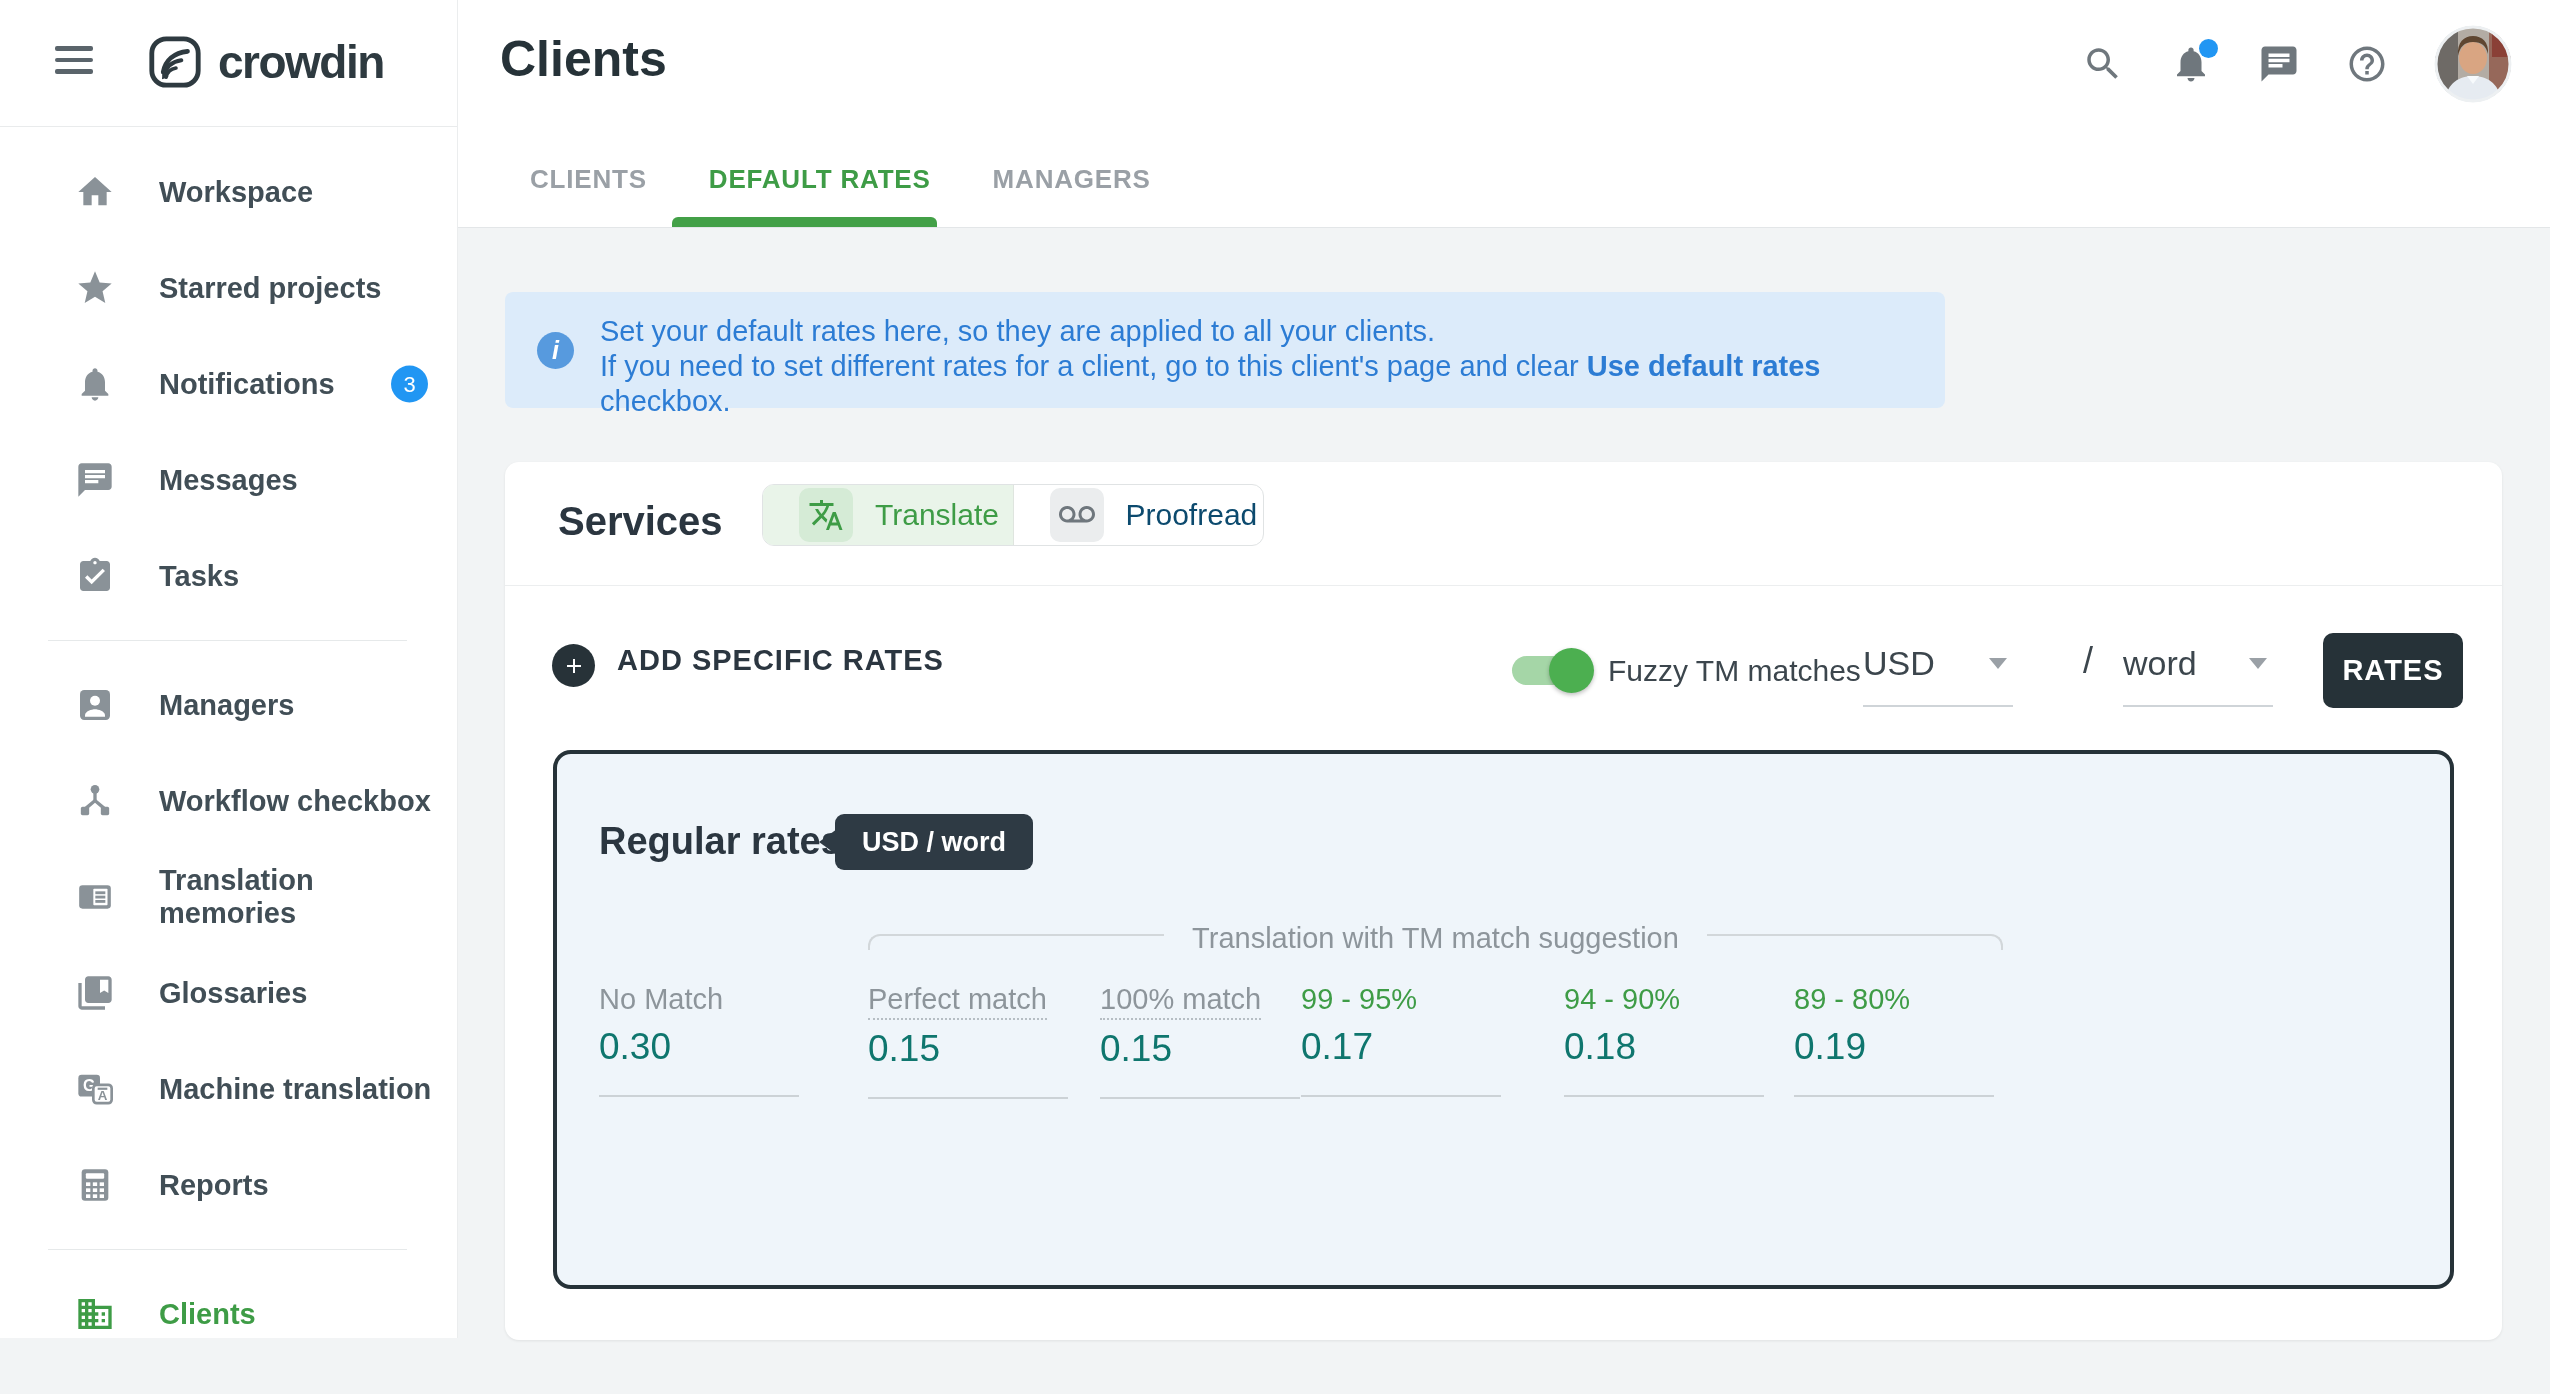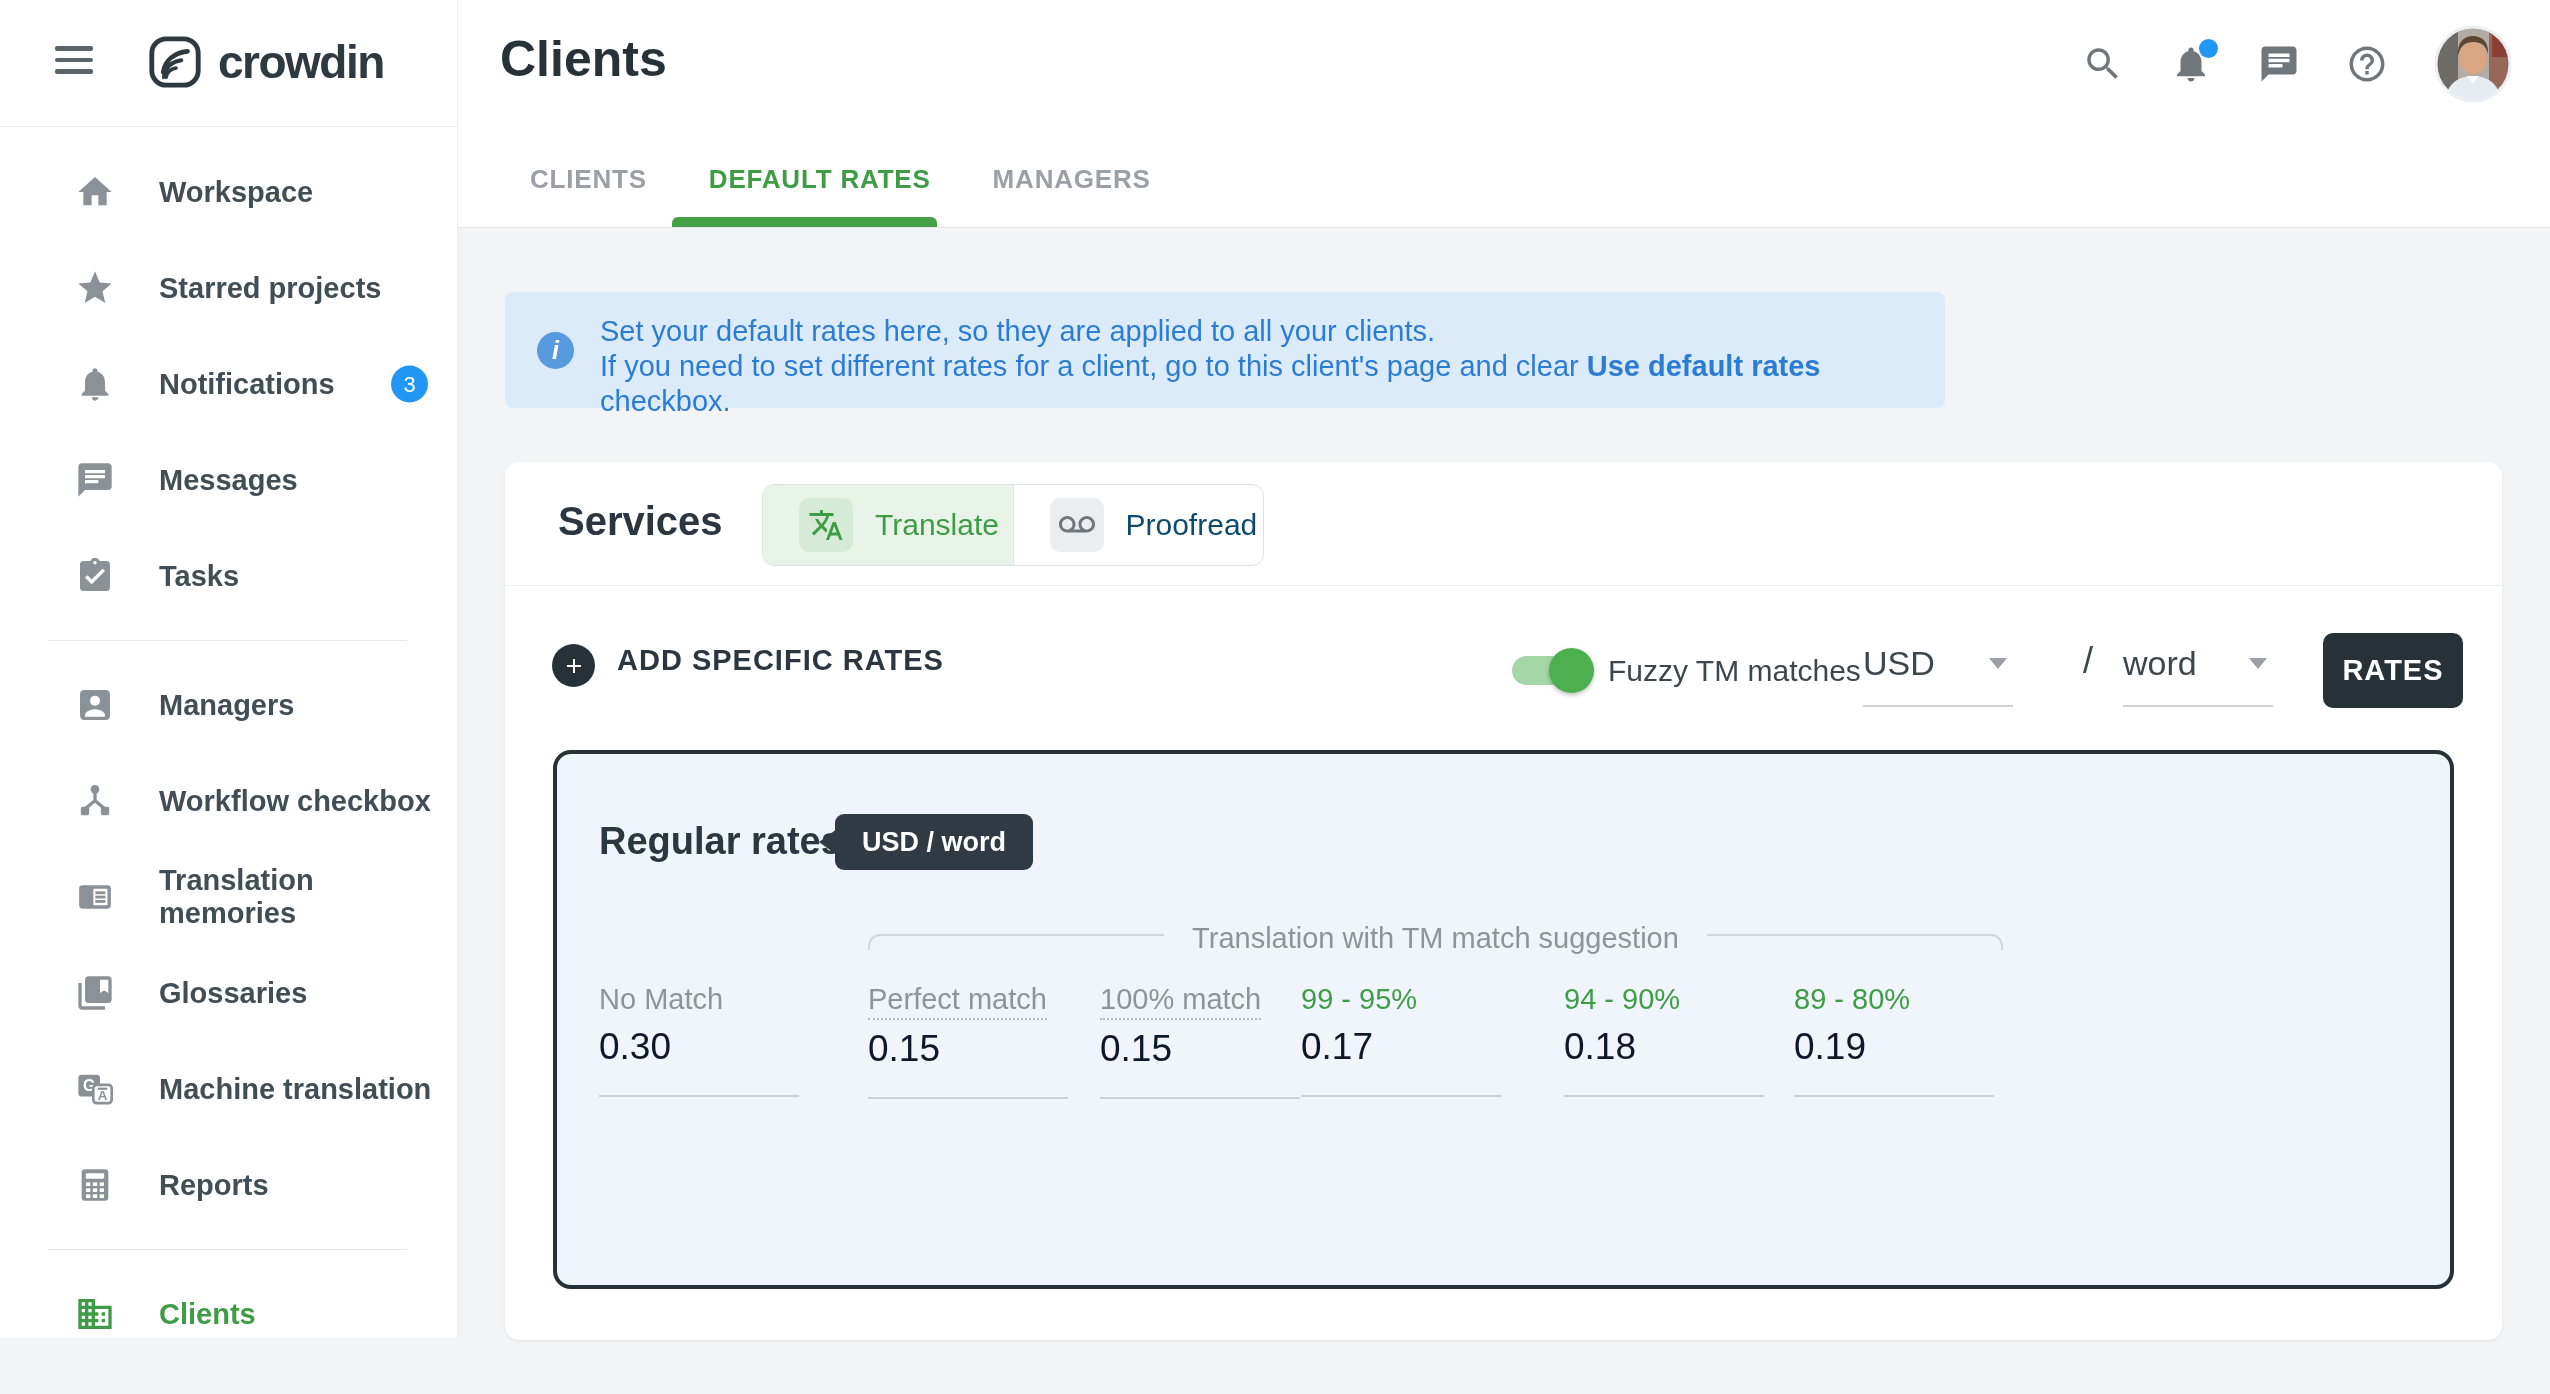--- a/index.html
+++ b/index.html
@@ -50,7 +50,7 @@
 
   
   .services-heading { position:absolute; left:53px; top:37px; font-size:40px; font-weight:bold; color:#2b3640; }
-  .segmented { position:absolute; left:257px; top:22px; width:502px; height:82px; border:1px solid #e0e3e4; border-radius:12px; display:flex; overflow:hidden; background:#fff; }
+  .segmented { position:absolute; left:257px; top:22px; width:502px; height:62px; border:1px solid #e0e3e4; border-radius:12px; display:flex; overflow:hidden; background:#fff; }
   .segment { flex:1; display:flex; align-items:center; cursor:pointer; }
   .segment.selected { background:#e9f4e9; border-right:1px solid #dfe5df; }
   .seg-iconbox { width:54px; height:54px; border-radius:10px; margin-left:36px; display:flex; align-items:center; justify-content:center; }

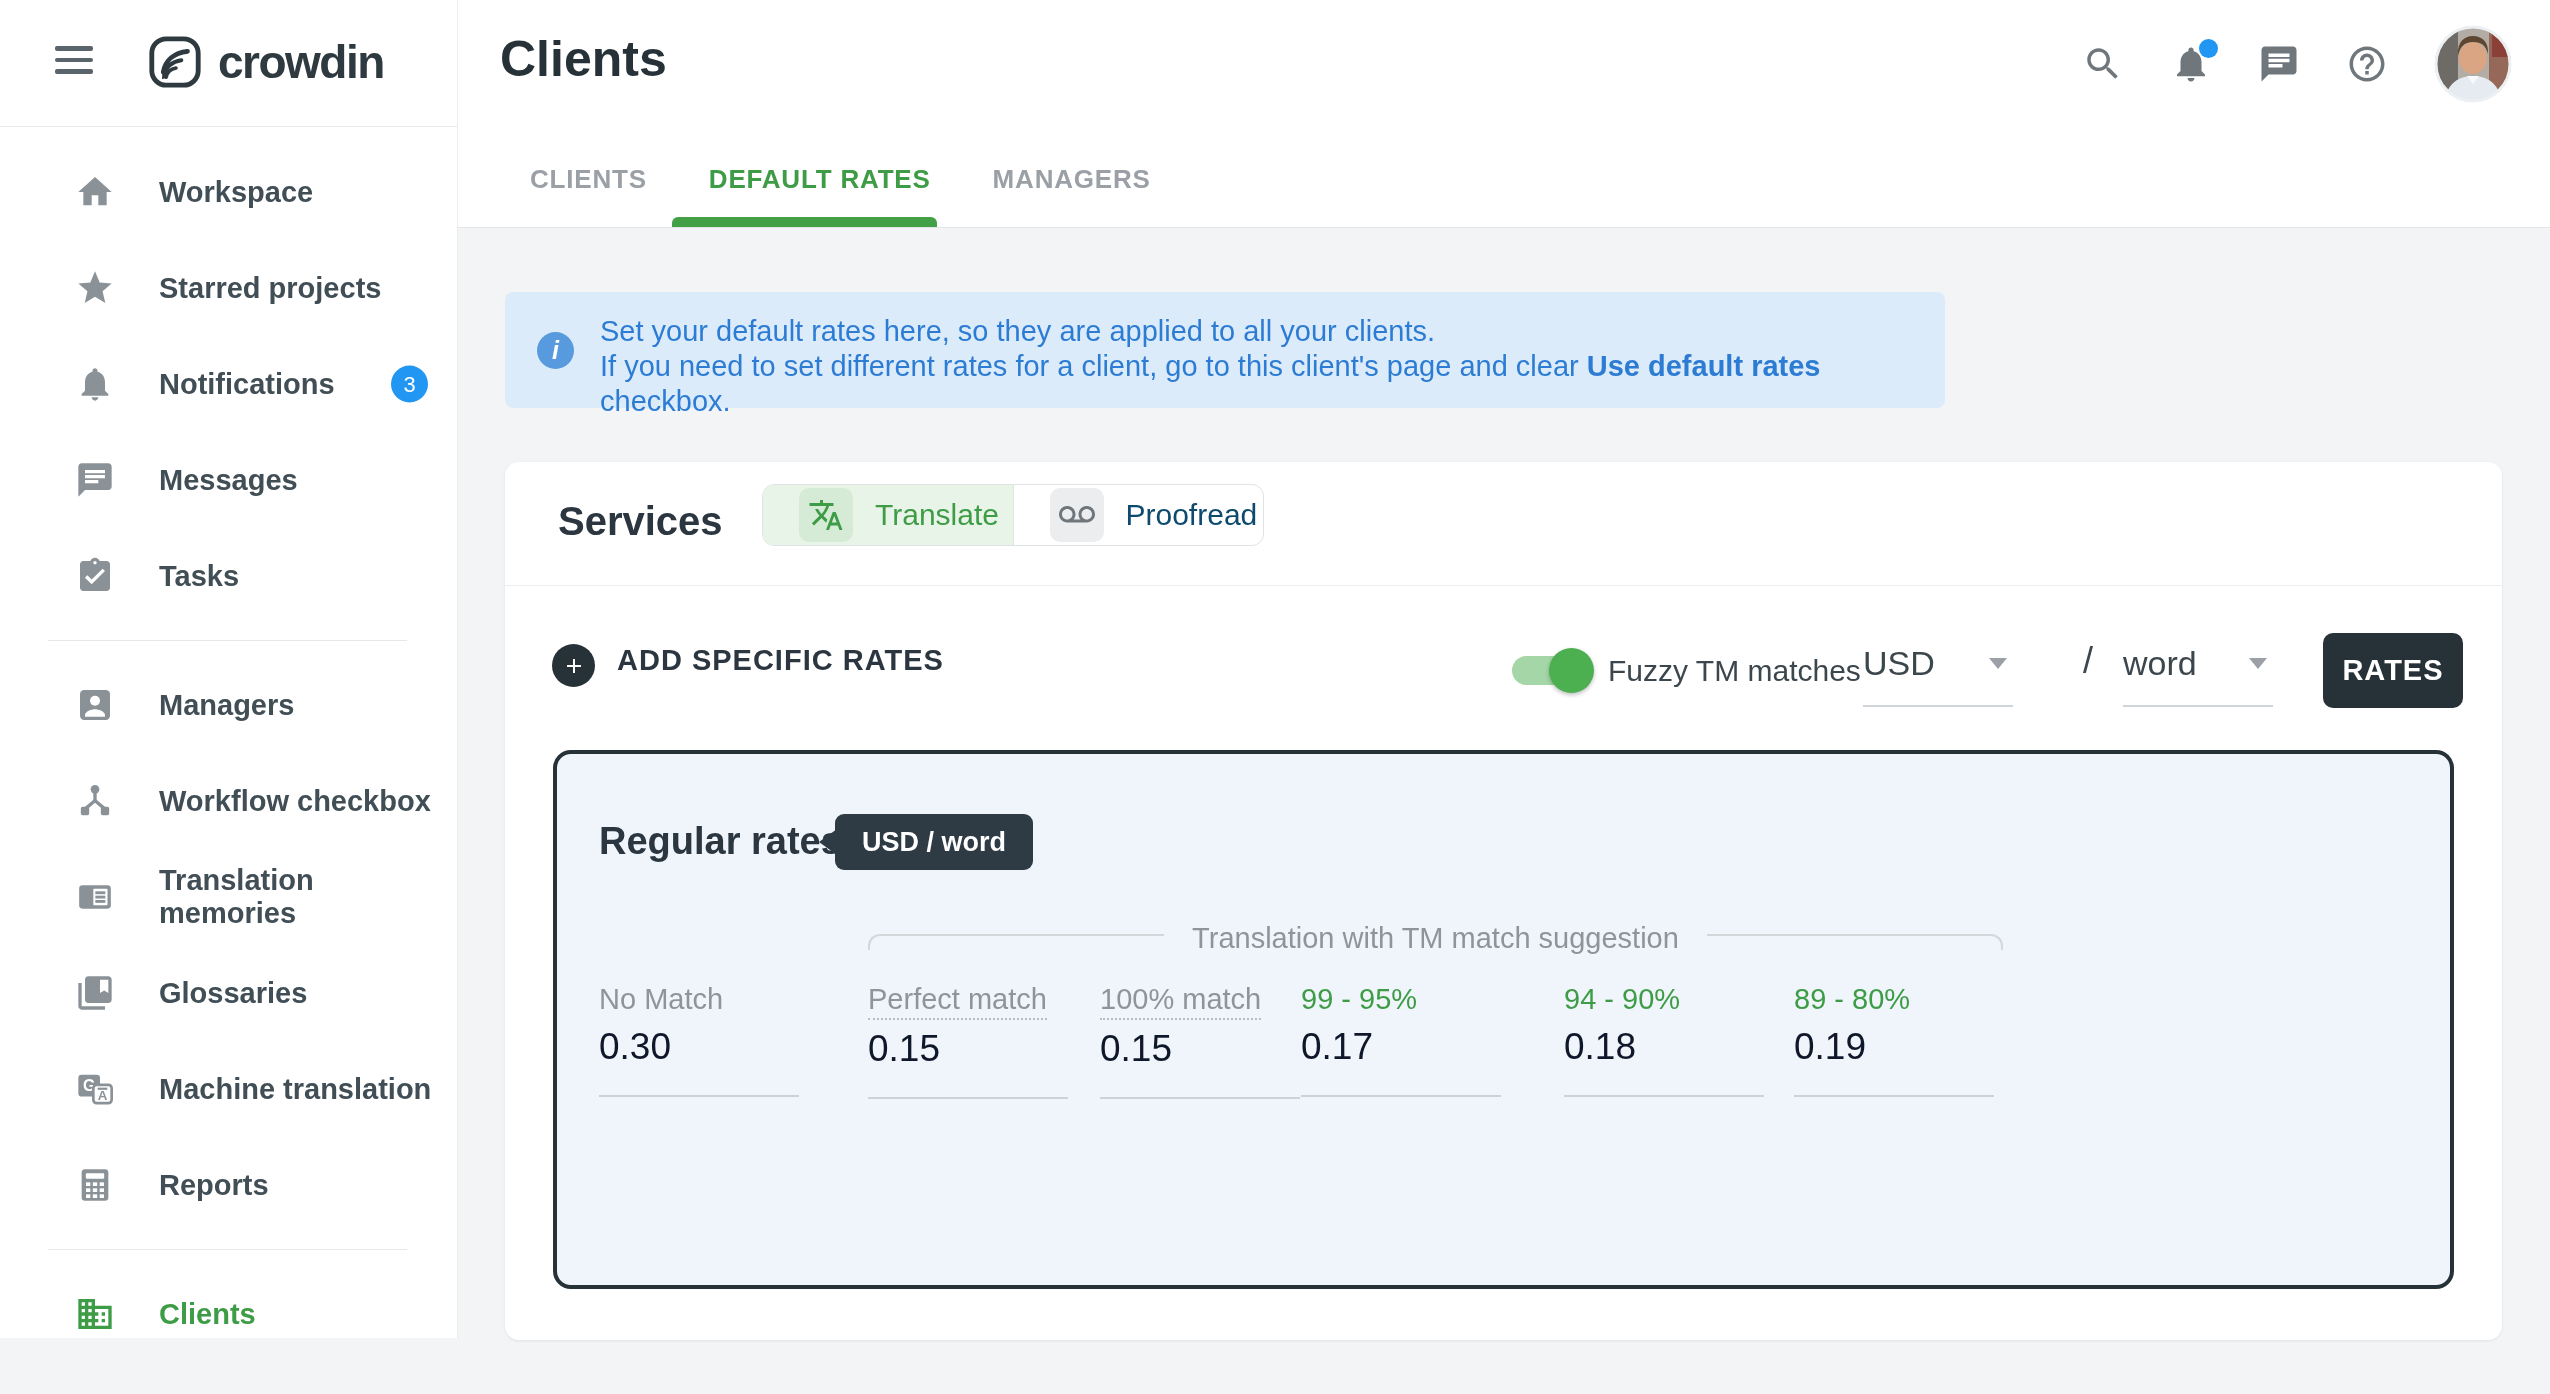--- a/index.html
+++ b/index.html
@@ -95,7 +95,7 @@
   .rate-label { font-size:29px; color:#8d959b; display:inline-block; line-height:38px; }
   .rate-label.dotted { border-bottom:2px dotted #b6bec4; }
   .rate-label.green { color:#3e9c46; }
-  .rate-value { font-size:37px; color:#0f172a; margin-top:8px; cursor:text; }
+  .rate-value { font-size:37px; color:#0f766e; margin-top:8px; cursor:text; }
   .rate-underline { width:200px; border-bottom:2px solid #ccd2d6; margin-top:27px; }
   .col-0 { left:42px; } .col-1 { left:311px; } .col-2 { left:543px; }
   .col-3 { left:744px; } .col-4 { left:1007px; } .col-5 { left:1237px; }

